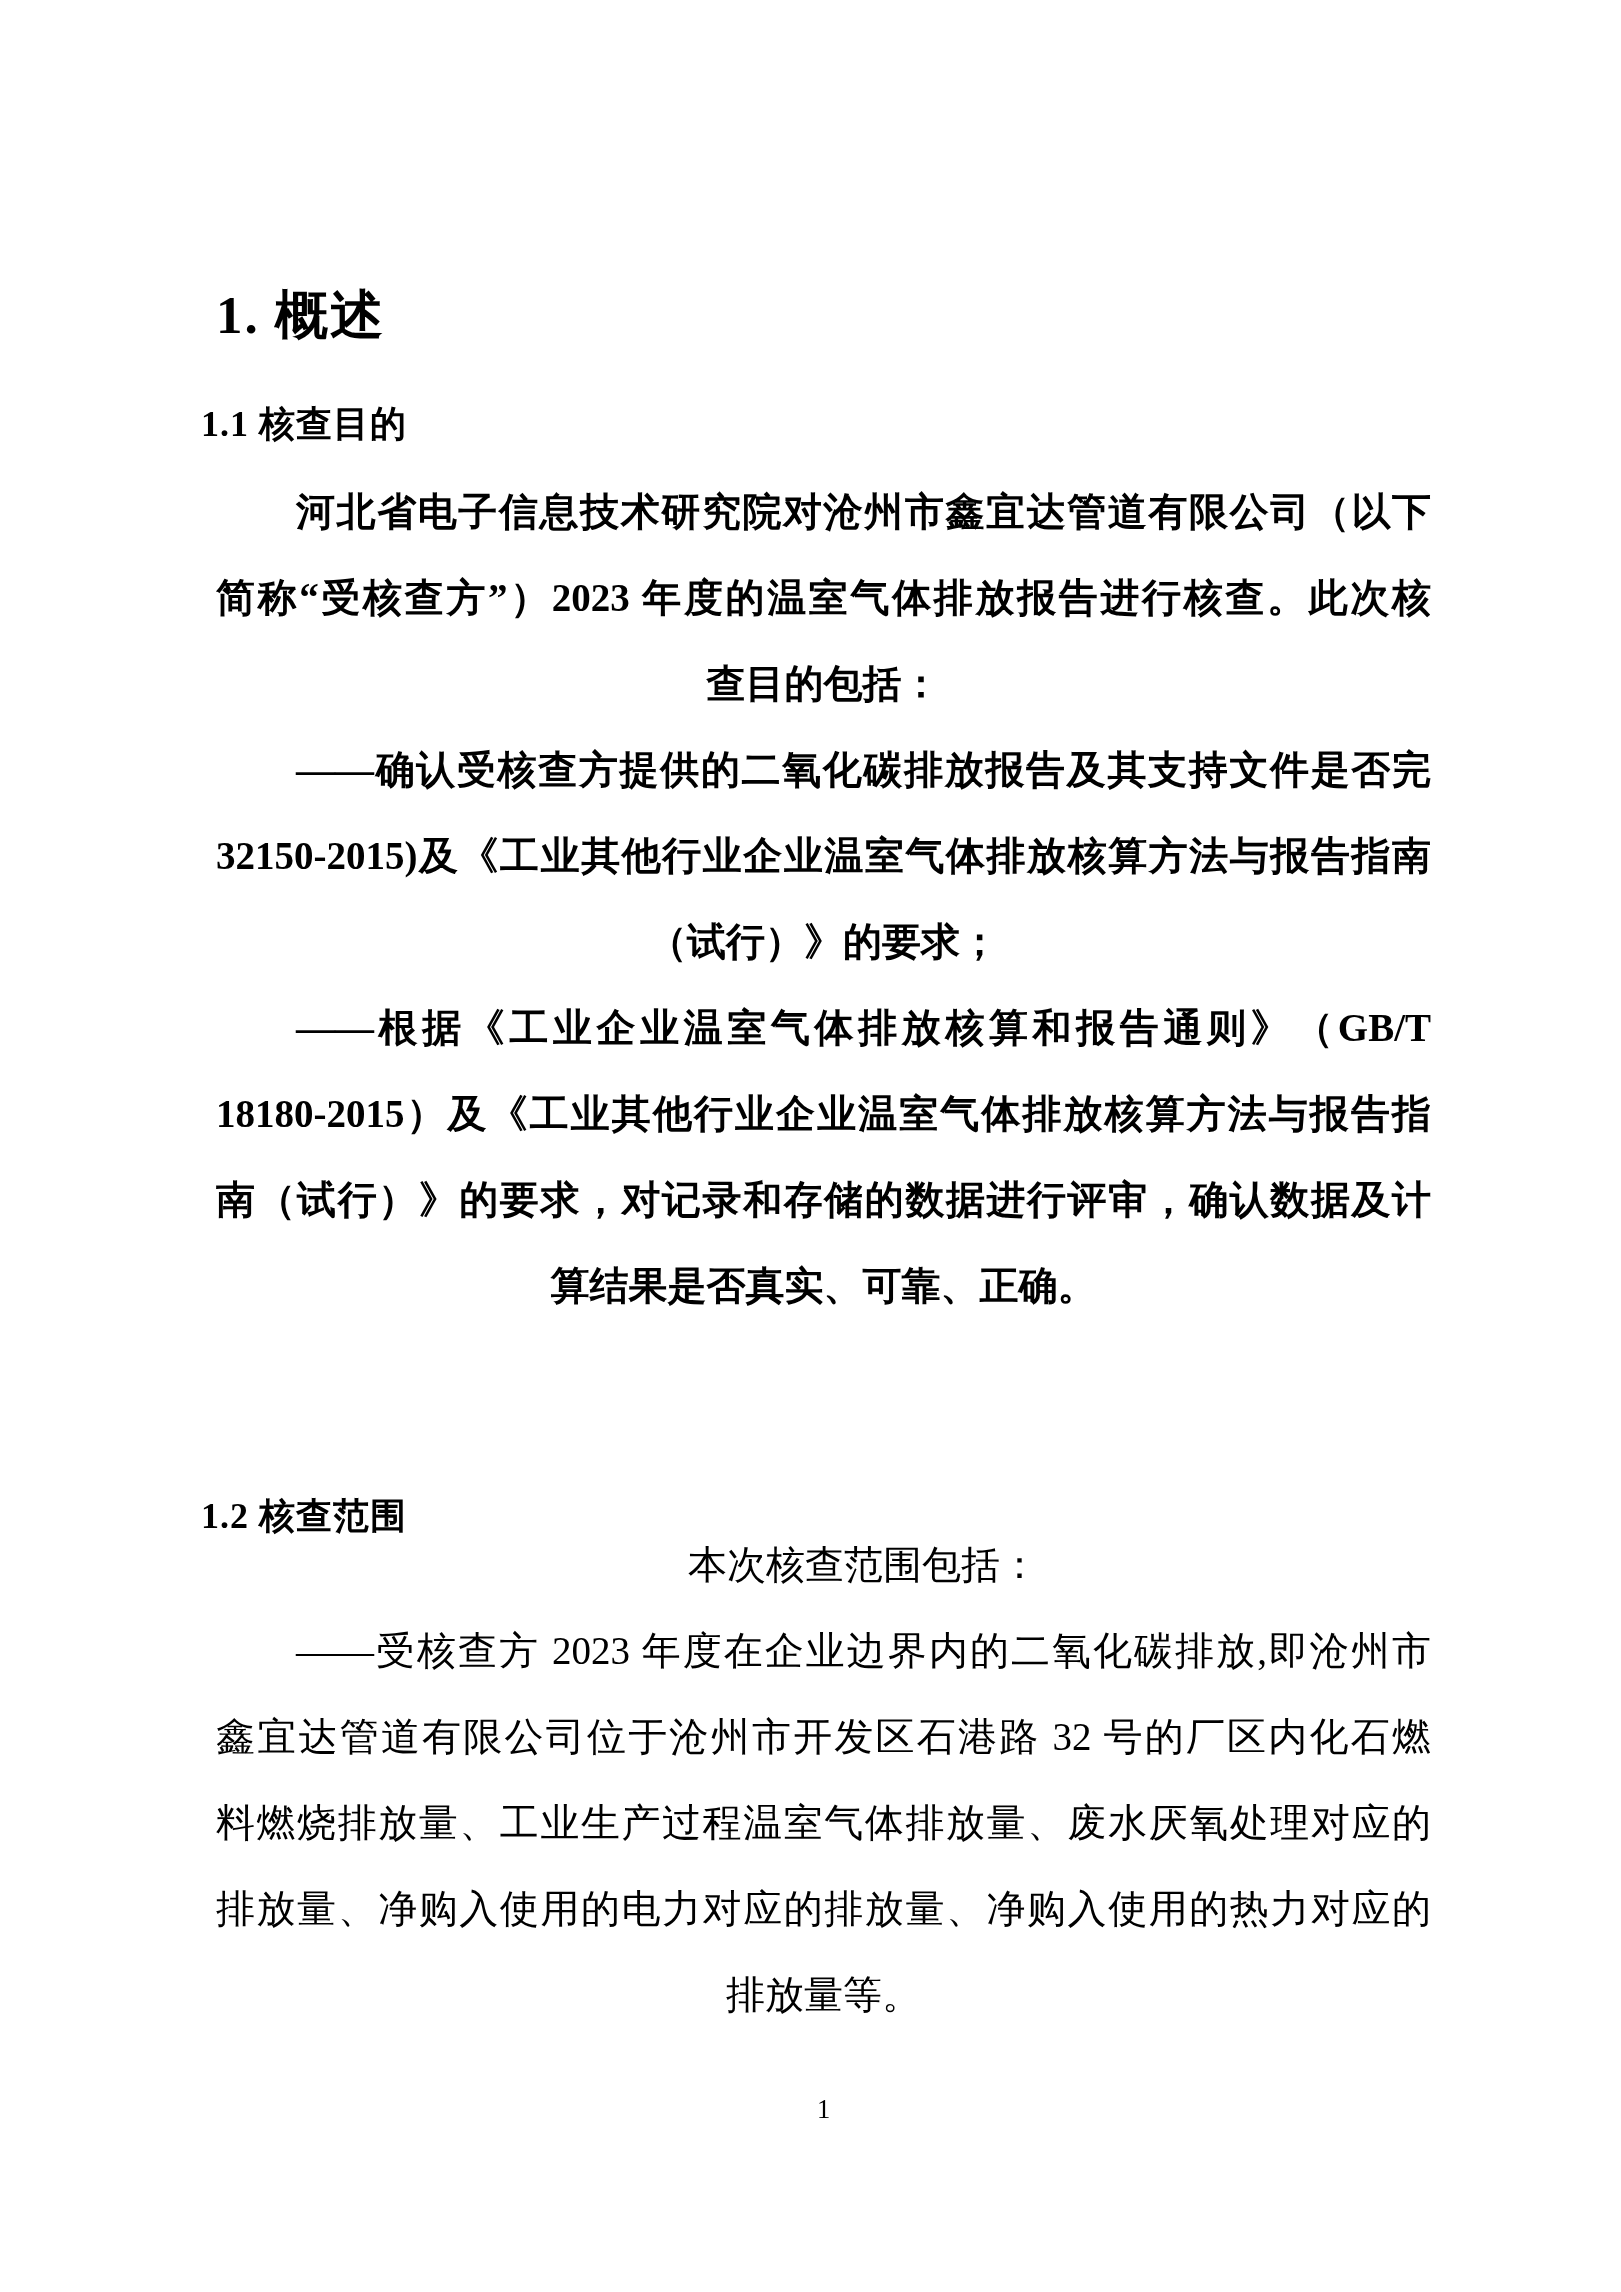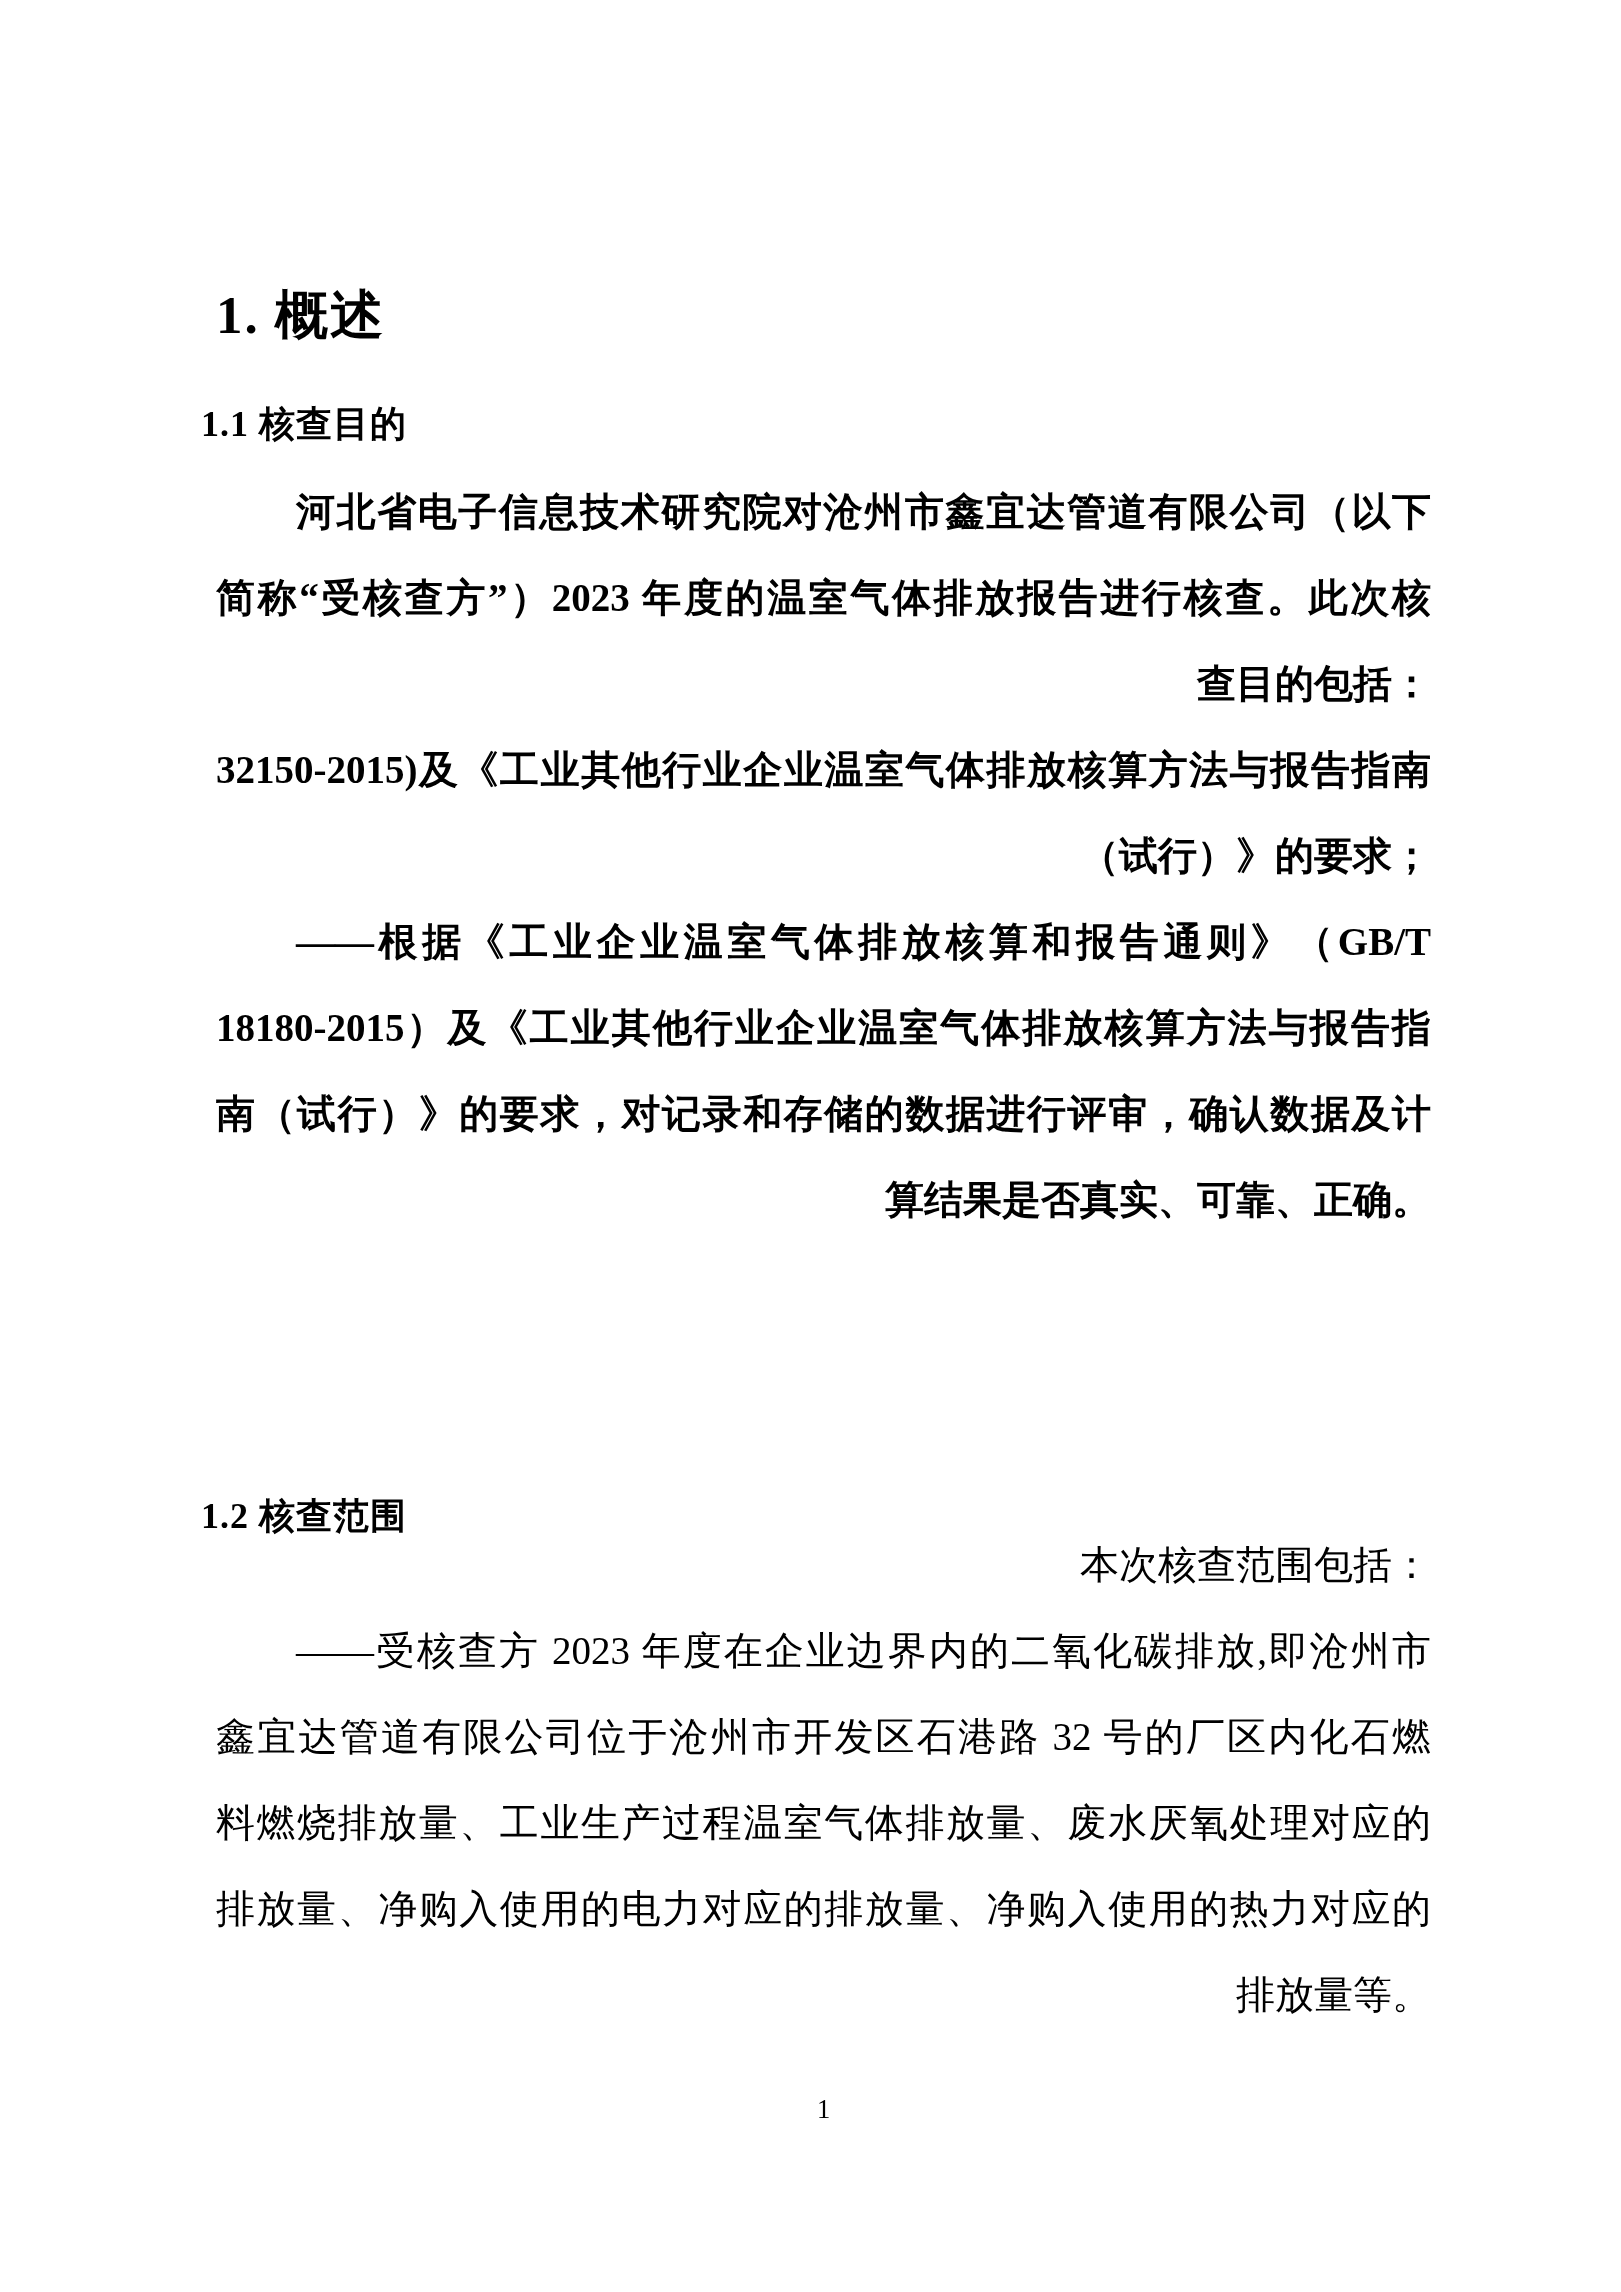--- a/index.html
+++ b/index.html
@@ -51,7 +51,7 @@
     height: 86px;
     line-height: 86px;
     font-size: 39px;
-    text-align: right;
+    text-align: center;
     white-space: normal;
   }
   .line.j {

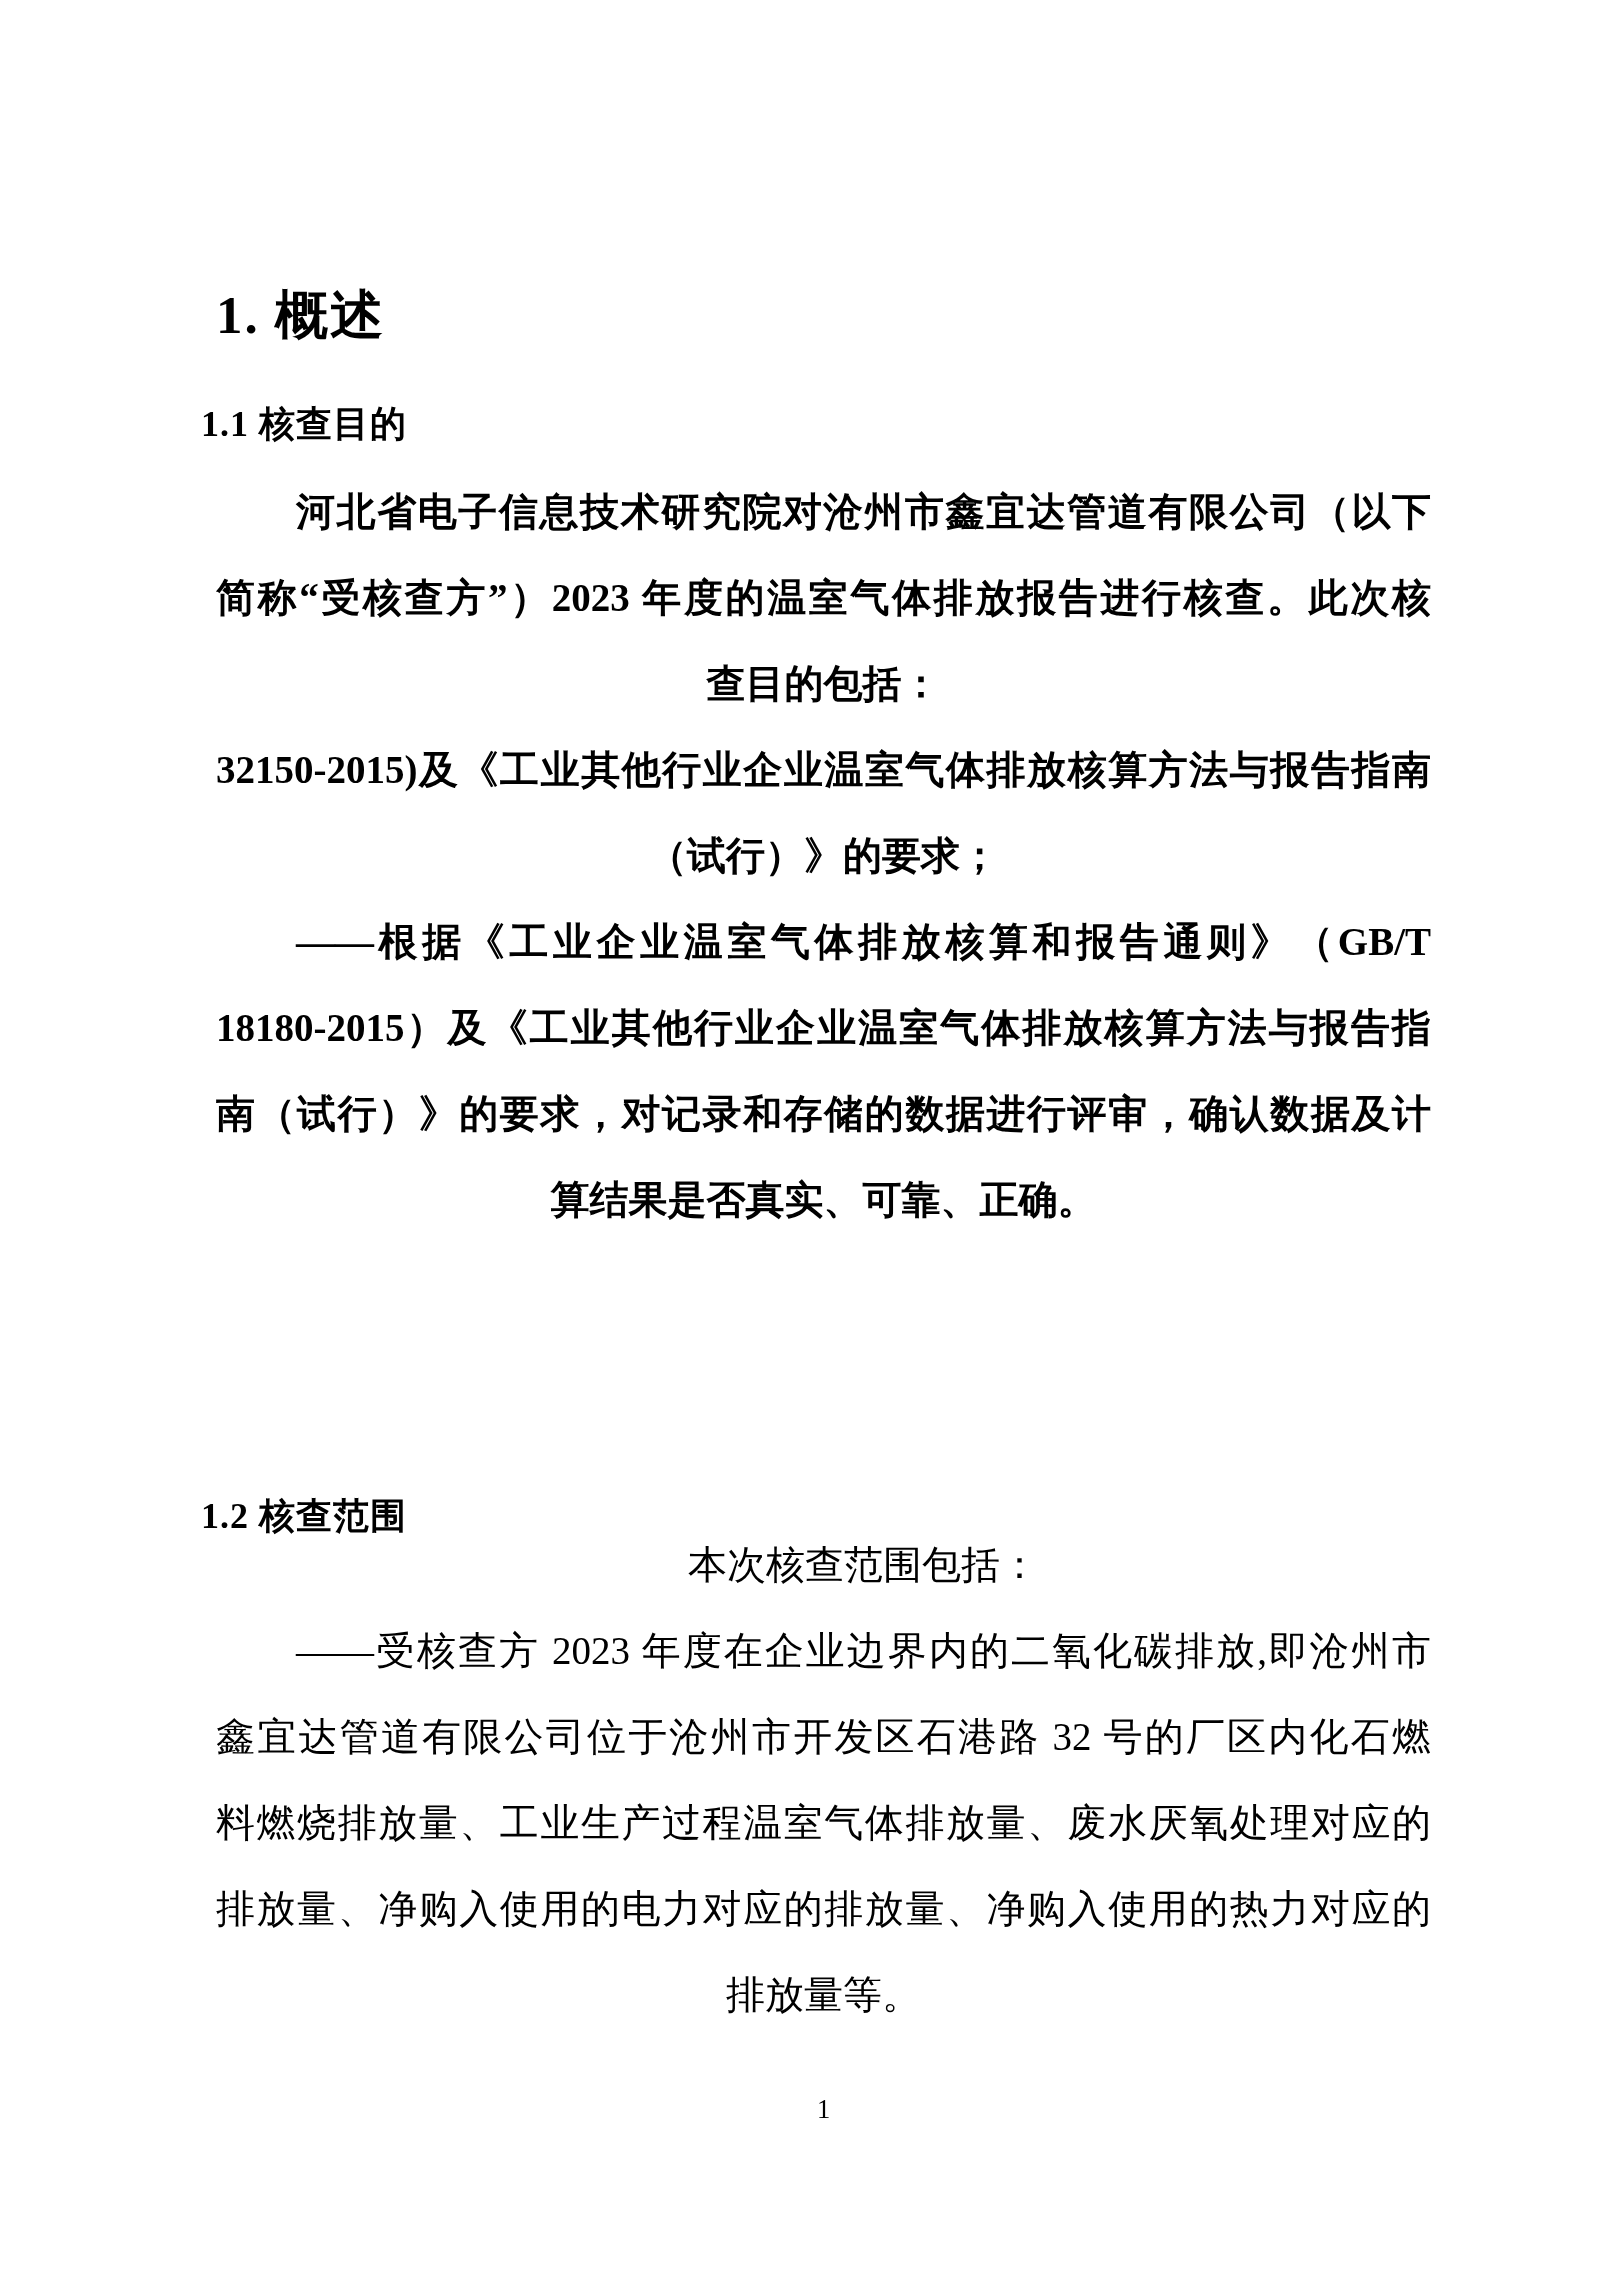--- a/index.html
+++ b/index.html
@@ -85,6 +85,7 @@
       <div class="line j i">河北省电子信息技术研究院对沧州市鑫宜达管道有限公司（以下</div>
       <div class="line j">简称“受核查方”）2023 年度的温室气体排放报告进行核查。此次核</div>
       <div class="line">查目的包括：</div>
+      <div class="line j i">——确认受核查方提供的二氧化碳排放报告及其支持文件是否完</div>
       <div class="line j">32150-2015)及《工业其他行业企业温室气体排放核算方法与报告指南</div>
       <div class="line">（试行）》的要求；</div>
       <div class="line j i">——根据《工业企业温室气体排放核算和报告通则》（GB/T</div>

